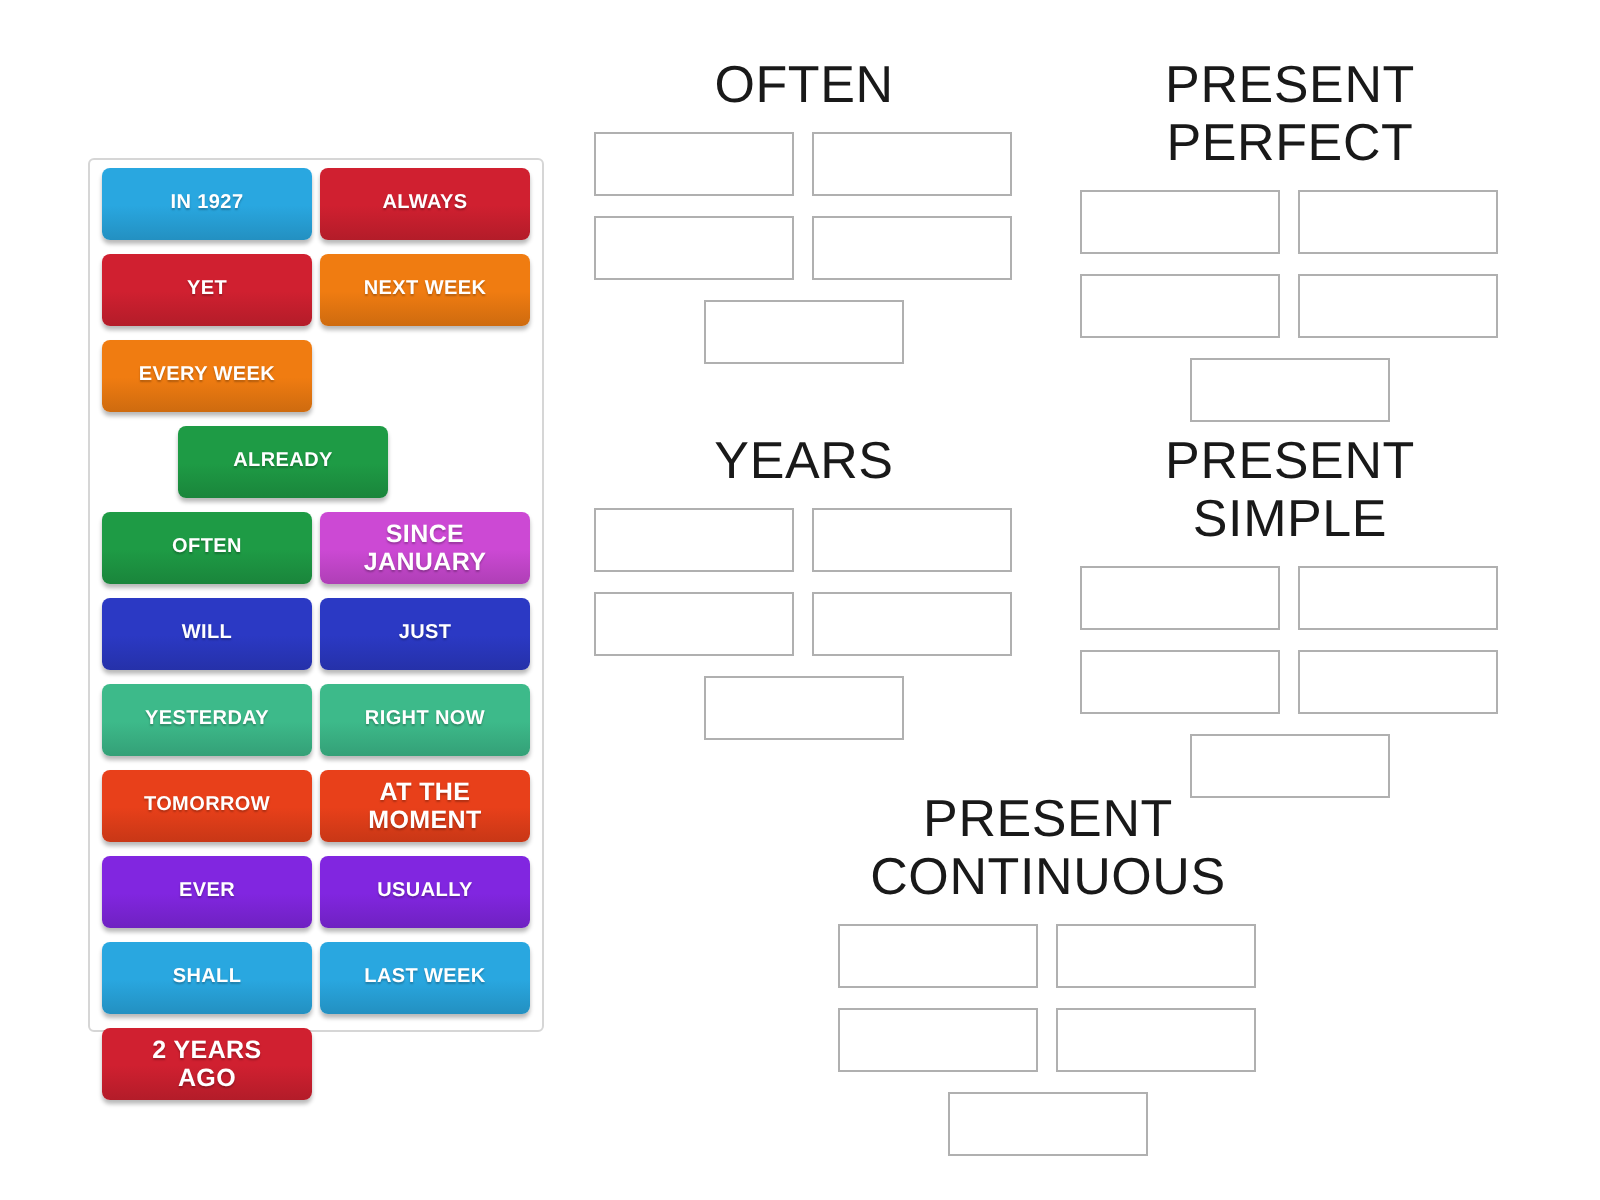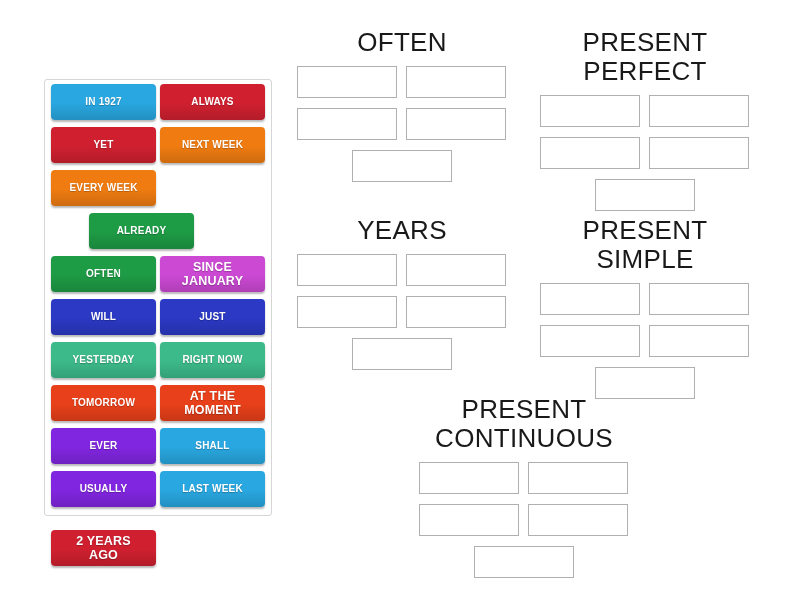--- a/index.html
+++ b/index.html
@@ -150,11 +150,11 @@
       <div class="tile" style="background: linear-gradient(rgb(129, 38, 224) 0%, rgb(129, 38, 224) 52%, rgb(111, 33, 193) 100%);">
         <span class="tile-text">EVER</span>
       </div>
+      <div class="tile" style="background: linear-gradient(rgb(129, 38, 224) 0%, rgb(129, 38, 224) 52%, rgb(111, 33, 193) 100%);">
+        <span class="tile-text">USUALLY</span>
+      </div>
       <div class="tile" style="background: linear-gradient(rgb(41, 167, 224) 0%, rgb(41, 167, 224) 52%, rgb(35, 144, 193) 100%);">
         <span class="tile-text">SHALL</span>
-      </div>
-      <div class="tile" style="background: linear-gradient(rgb(129, 38, 224) 0%, rgb(129, 38, 224) 52%, rgb(111, 33, 193) 100%);">
-        <span class="tile-text">USUALLY</span>
       </div>
       <div class="tile" style="background: linear-gradient(rgb(41, 167, 224) 0%, rgb(41, 167, 224) 52%, rgb(35, 144, 193) 100%);">
         <span class="tile-text">LAST WEEK</span>

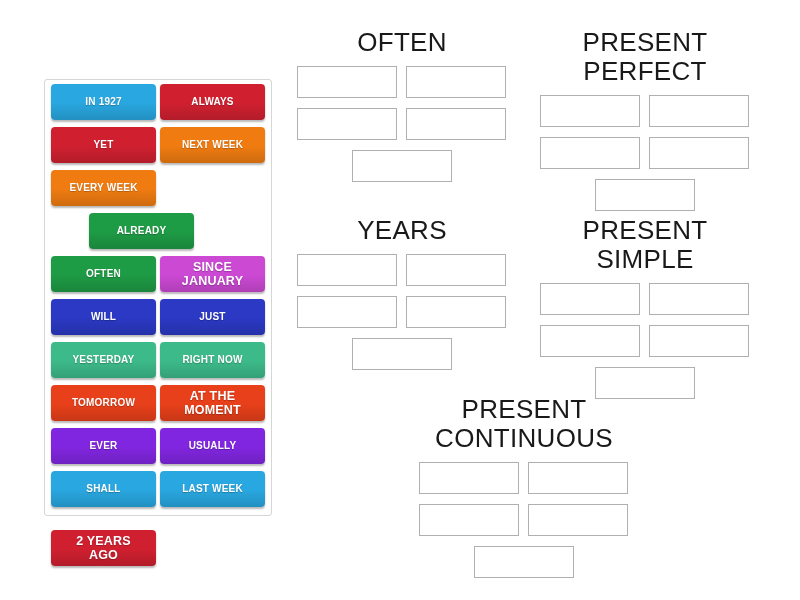--- a/index.html
+++ b/index.html
@@ -159,7 +159,7 @@
       <div class="tile" style="background: linear-gradient(rgb(41, 167, 224) 0%, rgb(41, 167, 224) 52%, rgb(35, 144, 193) 100%);">
         <span class="tile-text">LAST WEEK</span>
       </div>
-      <div class="tile two-line" style="background: linear-gradient(rgb(208, 32, 48) 0%, rgb(208, 32, 48) 52%, rgb(179, 28, 41) 100%); margin-top: 16px;">
+      <div class="tile two-line" style="background: linear-gradient(rgb(208, 32, 48) 0%, rgb(208, 32, 48) 52%, rgb(179, 28, 41) 100%);">
         <span class="tile-text">2 YEARS
 AGO</span>
       </div>

